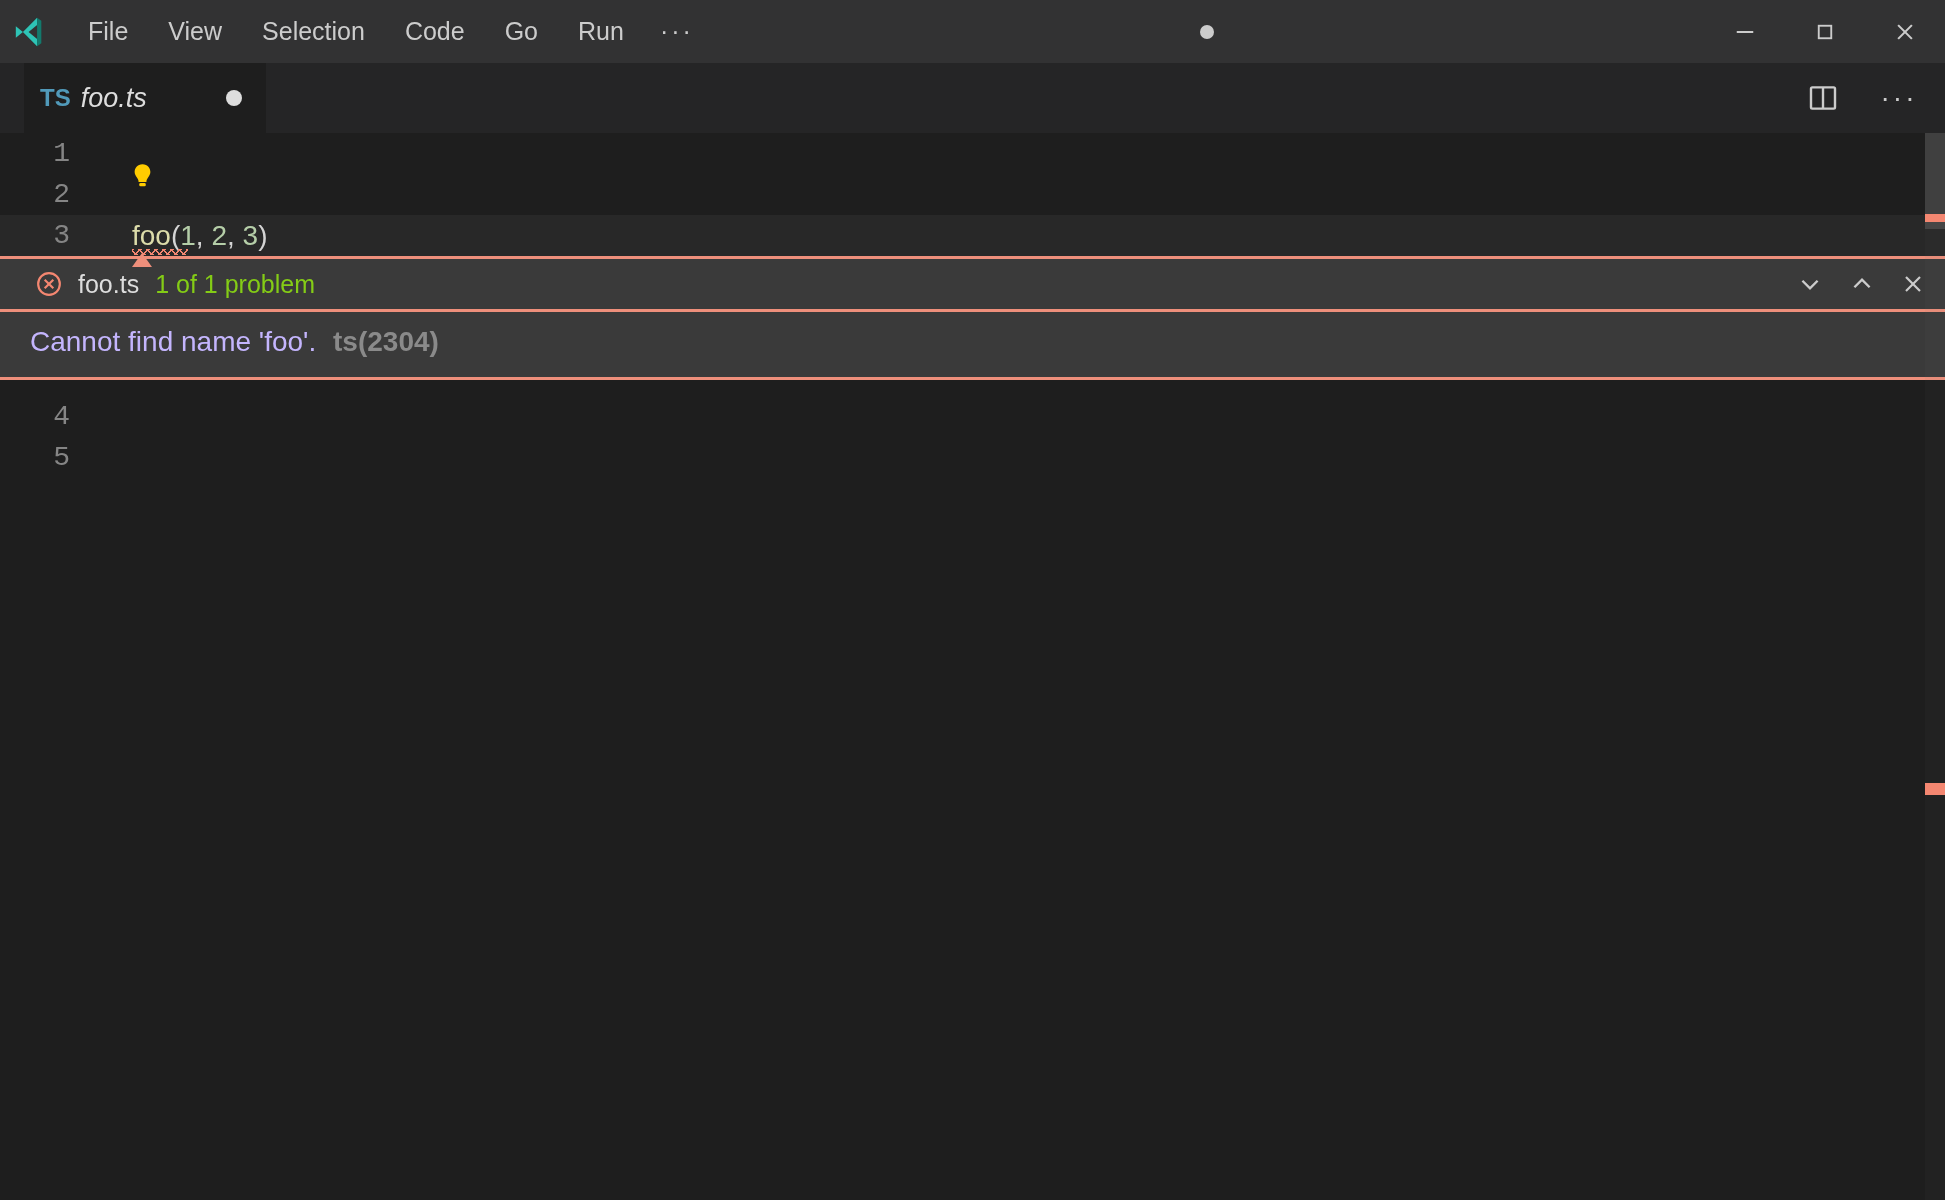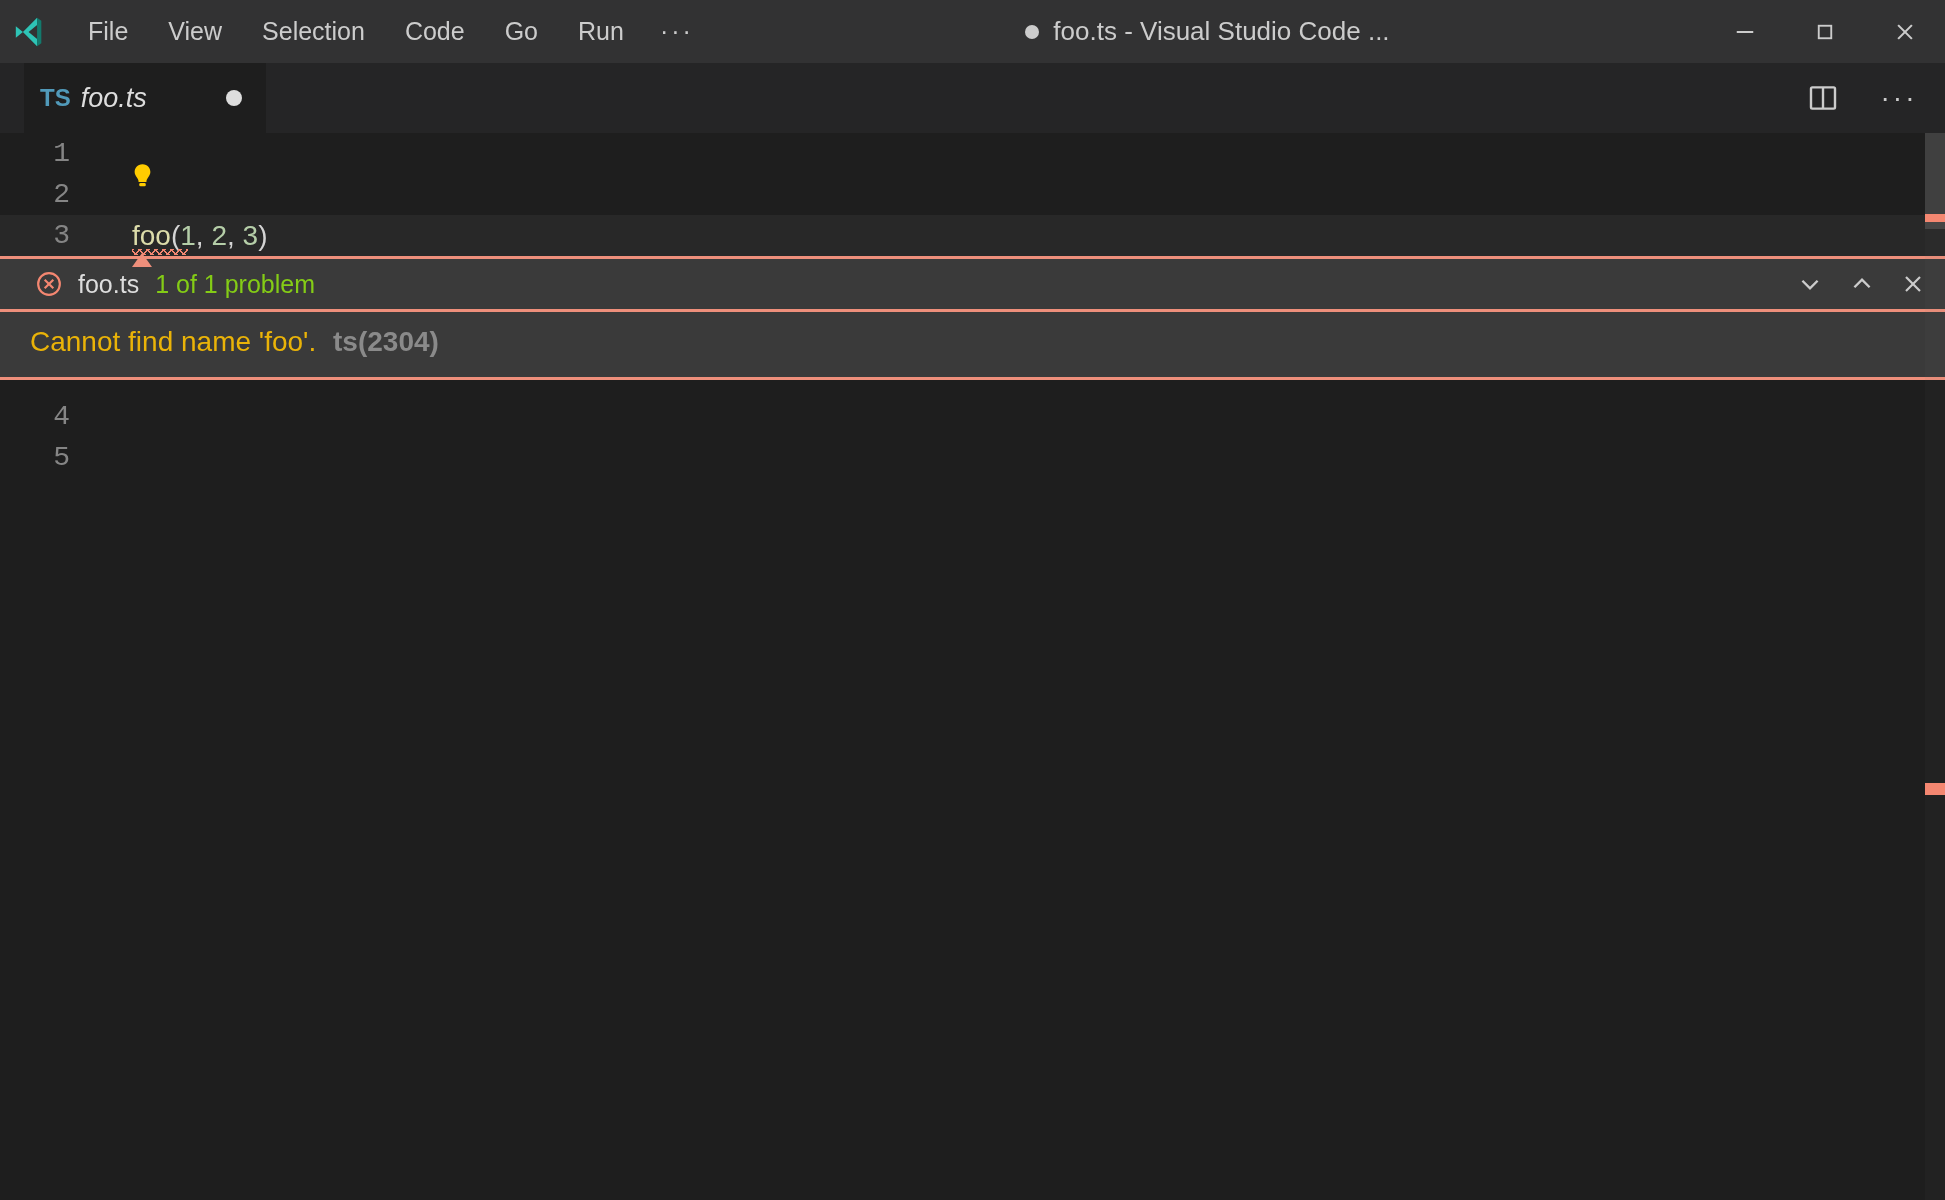--- a/index.html
+++ b/index.html
@@ -84,9 +84,6 @@
   </div>
   <div class="title-center">
     <span class="title-dot"></span>
-    <span>
-      <span>foo.ts</span><span> - Visual Studio Code ...</span>
-    </span>
   </div>
   <div class="win-controls">
     <div class="win-btn">

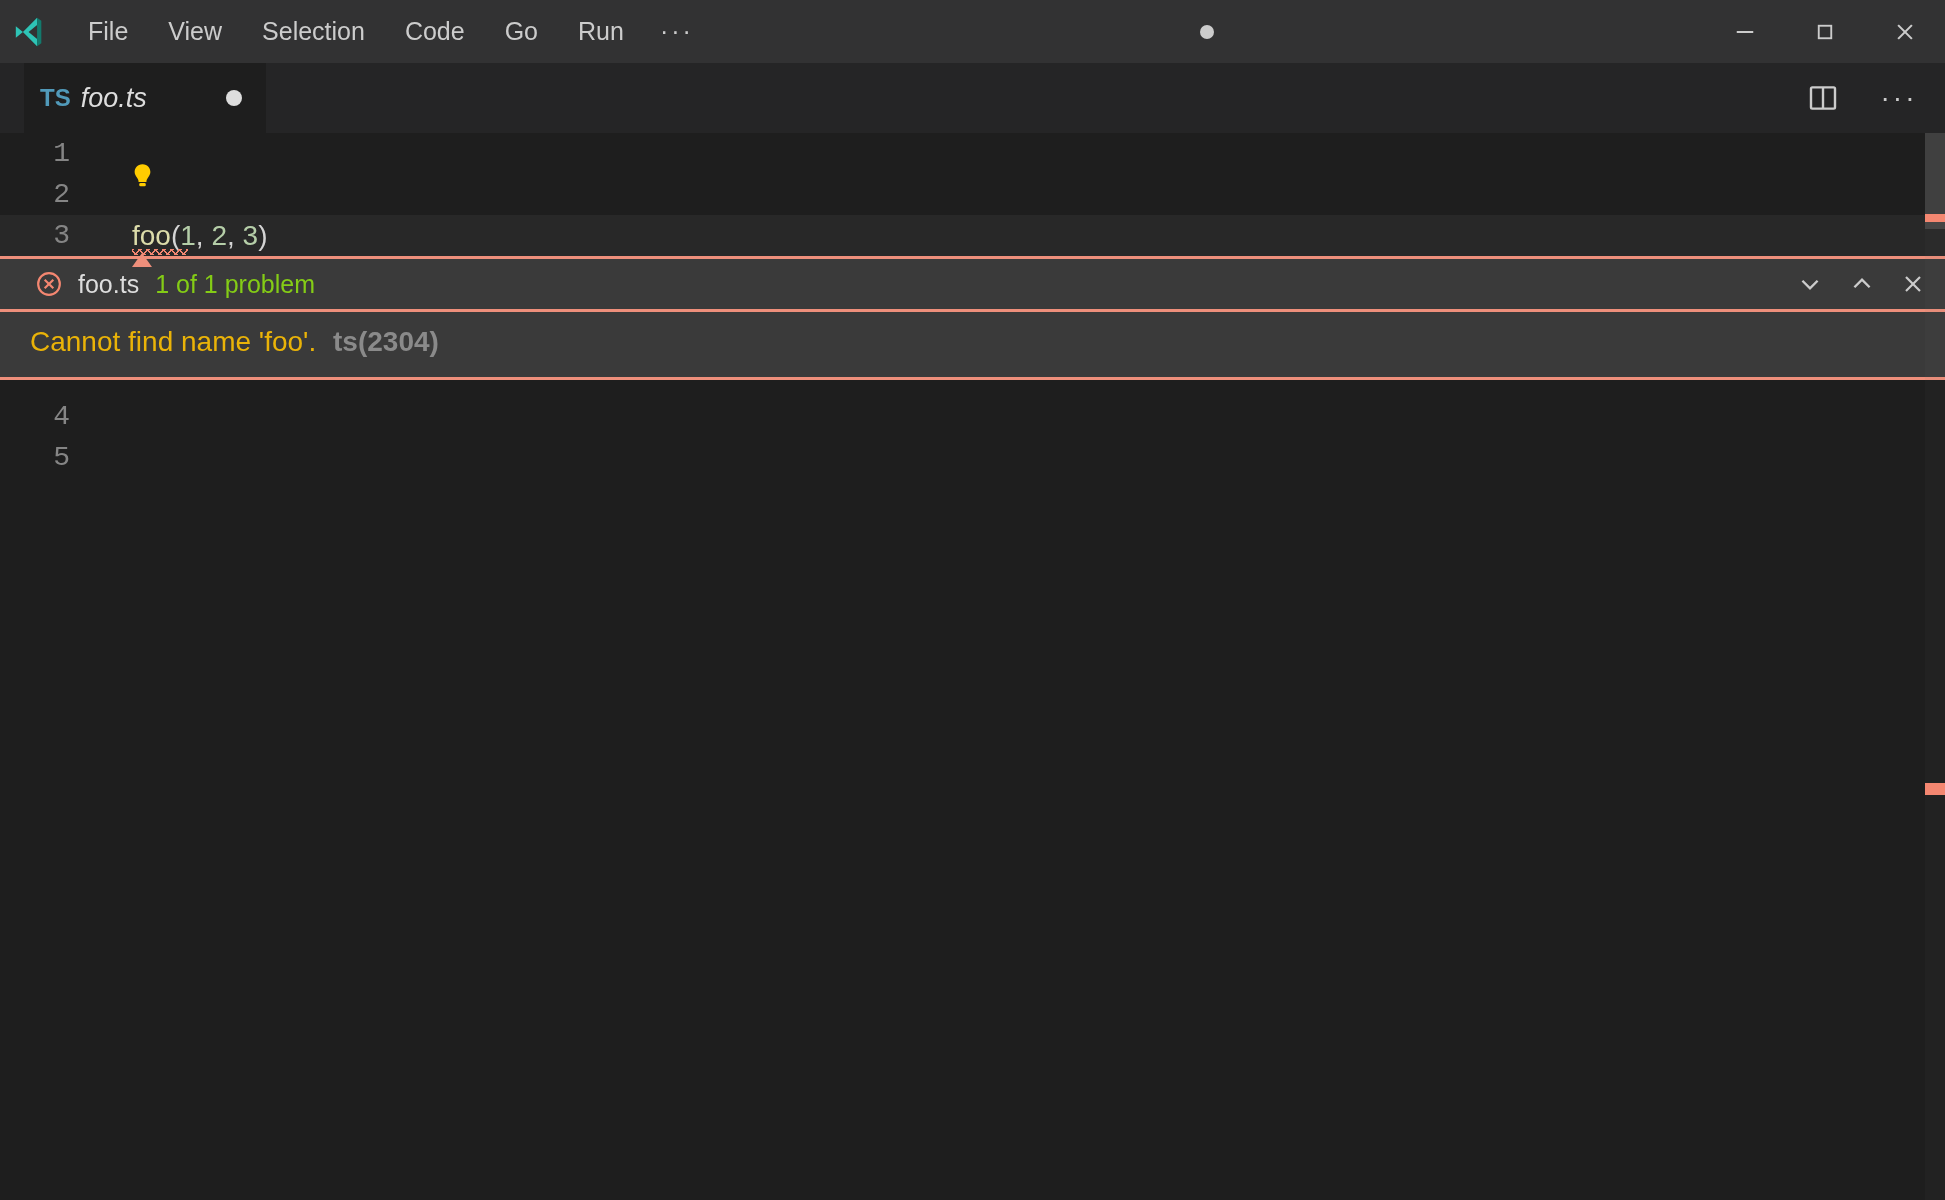--- a/index.html
+++ b/index.html
@@ -53,7 +53,7 @@
   .peek-actions { margin-left:auto; display:flex; gap:26px; align-items:center; }
   .peek-act { cursor:pointer; color:#bbb; display:flex; align-items:center; }
   .peek-body { padding:14px 30px 18px 30px; font-family:Consolas,"Courier New",monospace; font-size:28px; background:#3a3a3a; }
-  .peek-msg { color:#eab308; }
+  .peek-msg { color:#c4b5fd; }
   .peek-code { color:#8a8a8a;font-weight:bold; }
   
   .decoration-overview { position:absolute; top:0; right:0; width:20px; height:1070px; }

